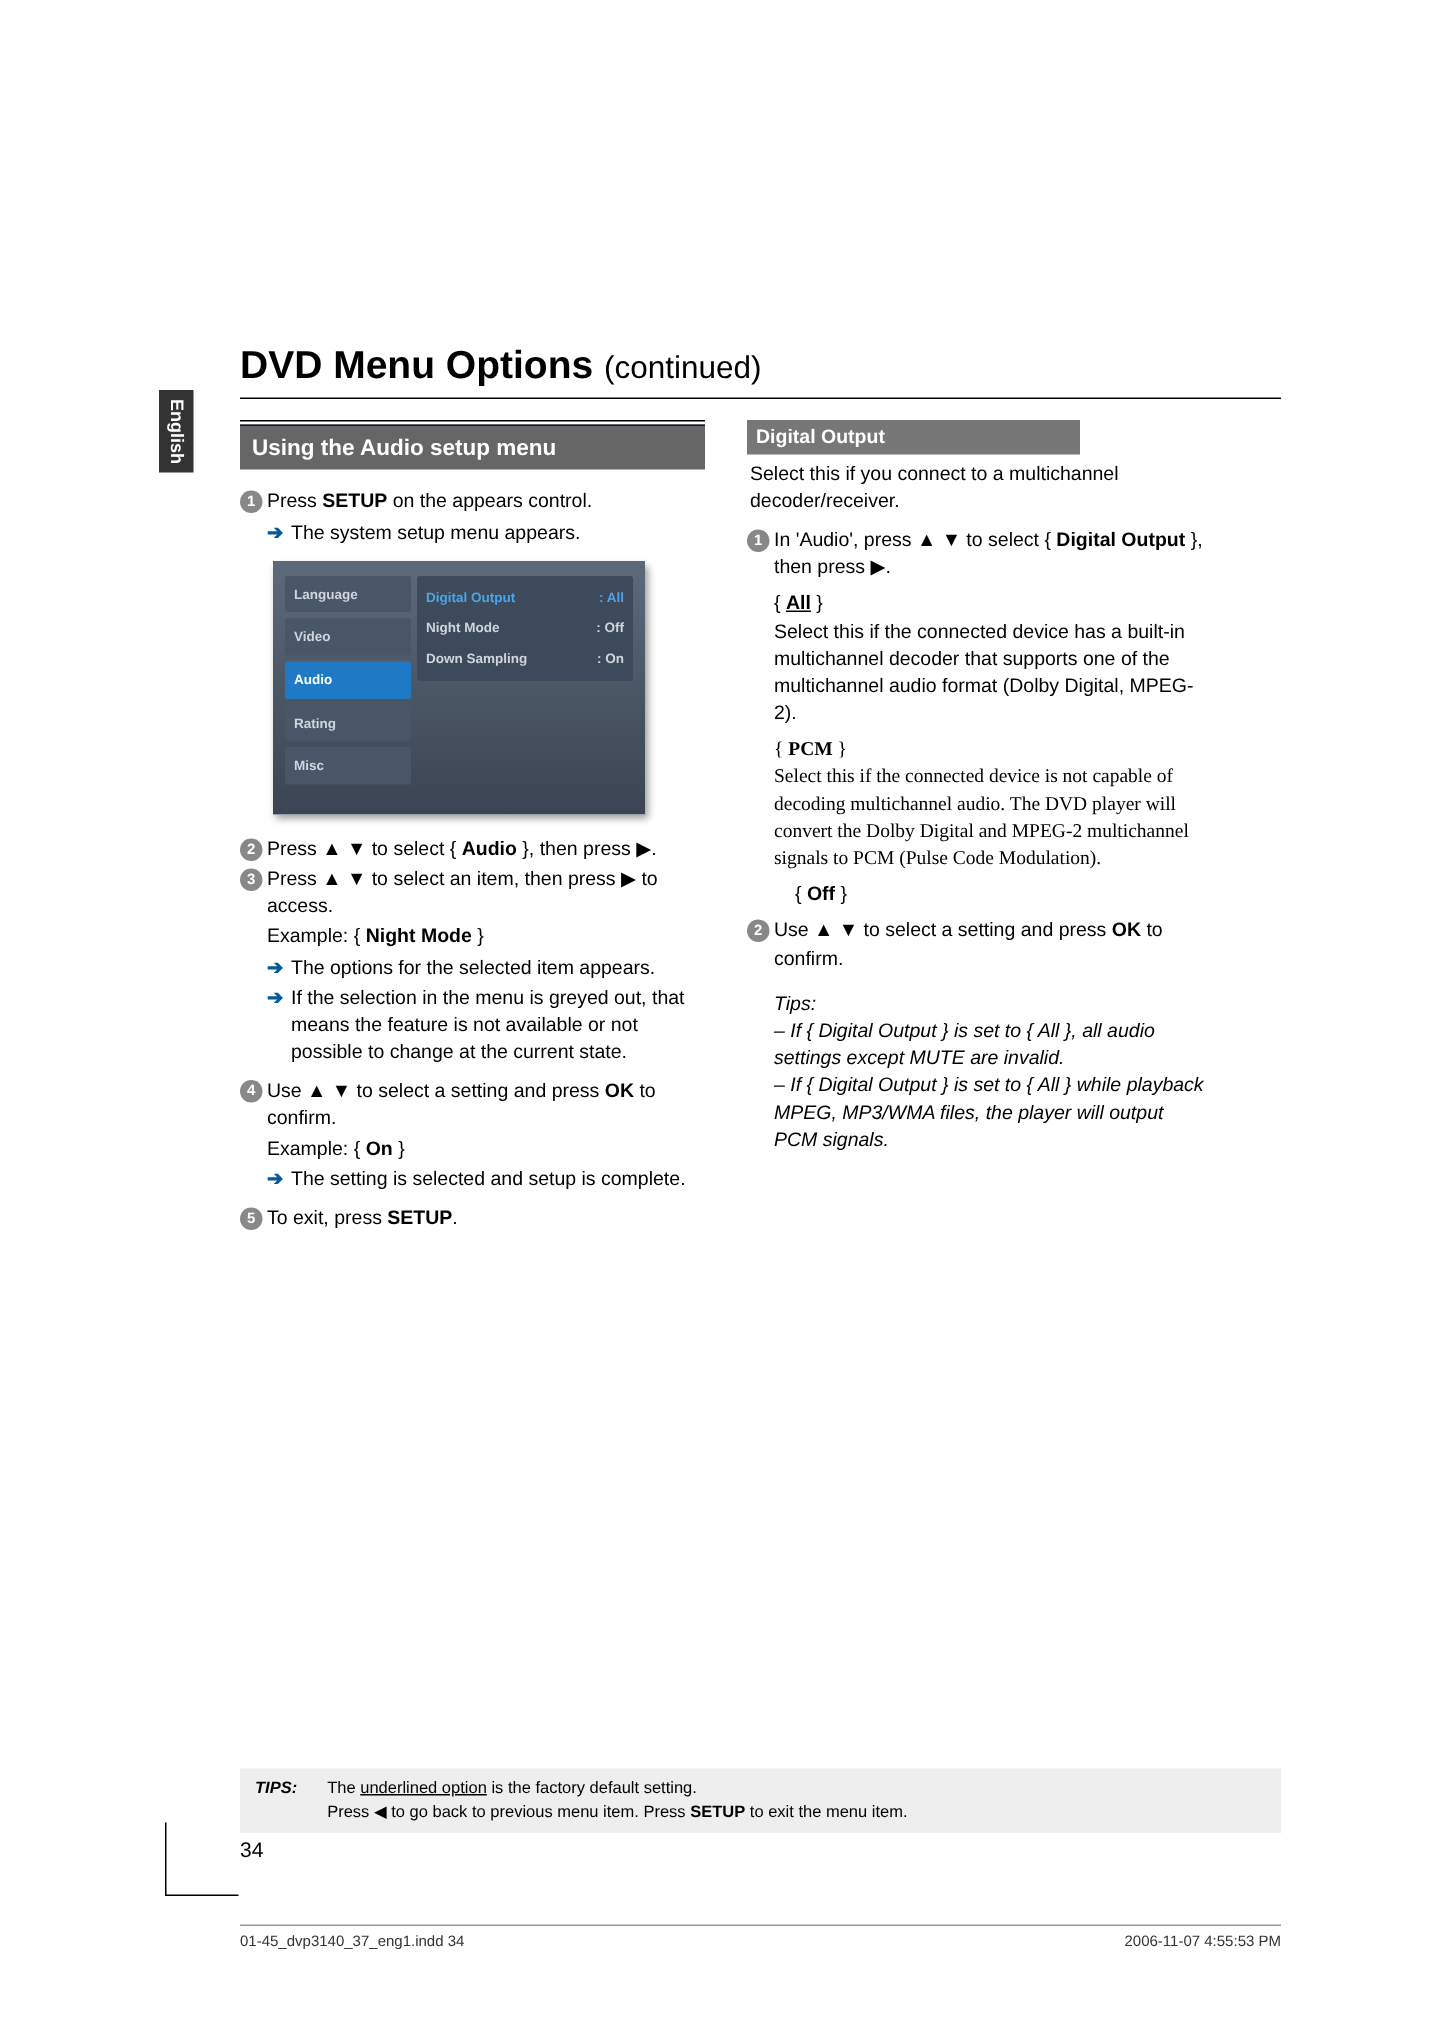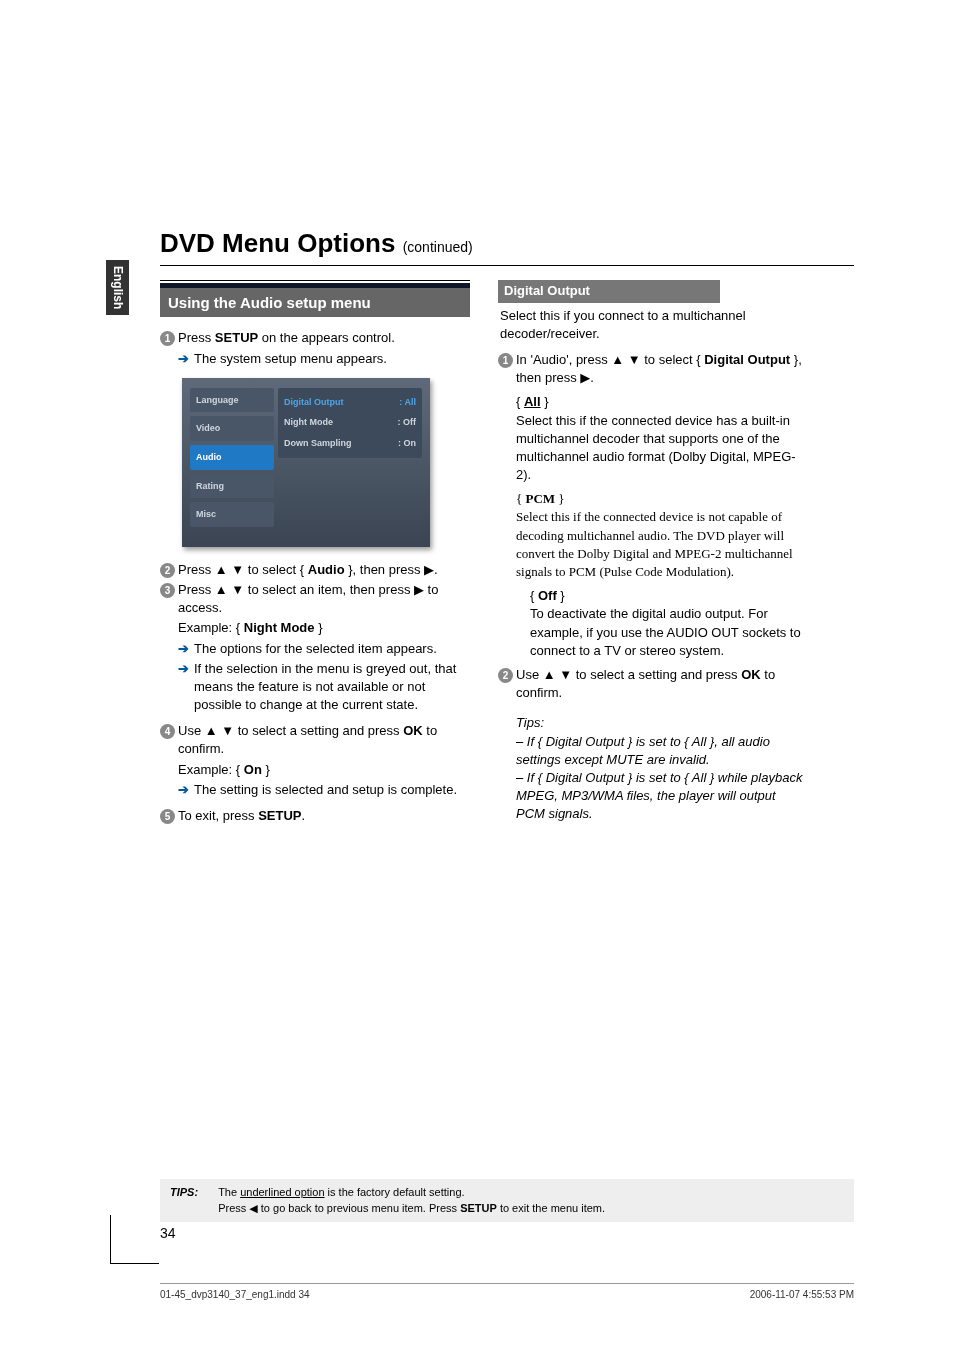--- a/index.html
+++ b/index.html
@@ -34,7 +34,7 @@
     margin: 0 0 4px 60px;
   }
   h1.title .cont {
-    font-size: 14px;
+    font-size: 21px;
     font-weight: normal;
   }
   .rule {

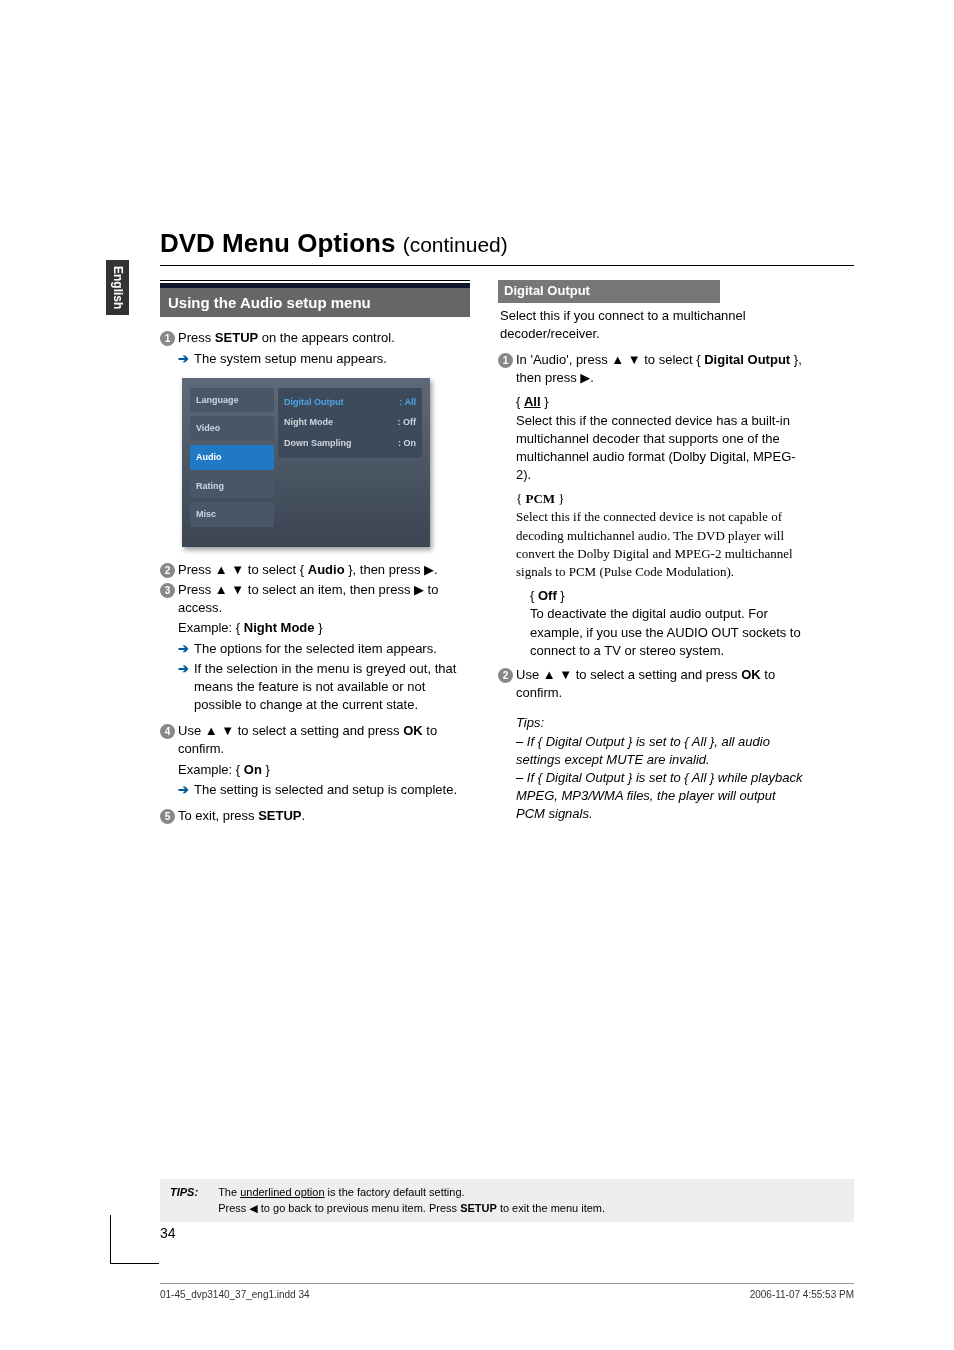--- a/index.html
+++ b/index.html
@@ -53,7 +53,7 @@
     background: #666;
     color: #fff;
     font-weight: bold;
-    border-top: 5px solid #0f172a;
+    border-top: 1px solid #0f172a;
     padding: 4px 8px;
     font-size: 15px;
     margin-bottom: 12px;

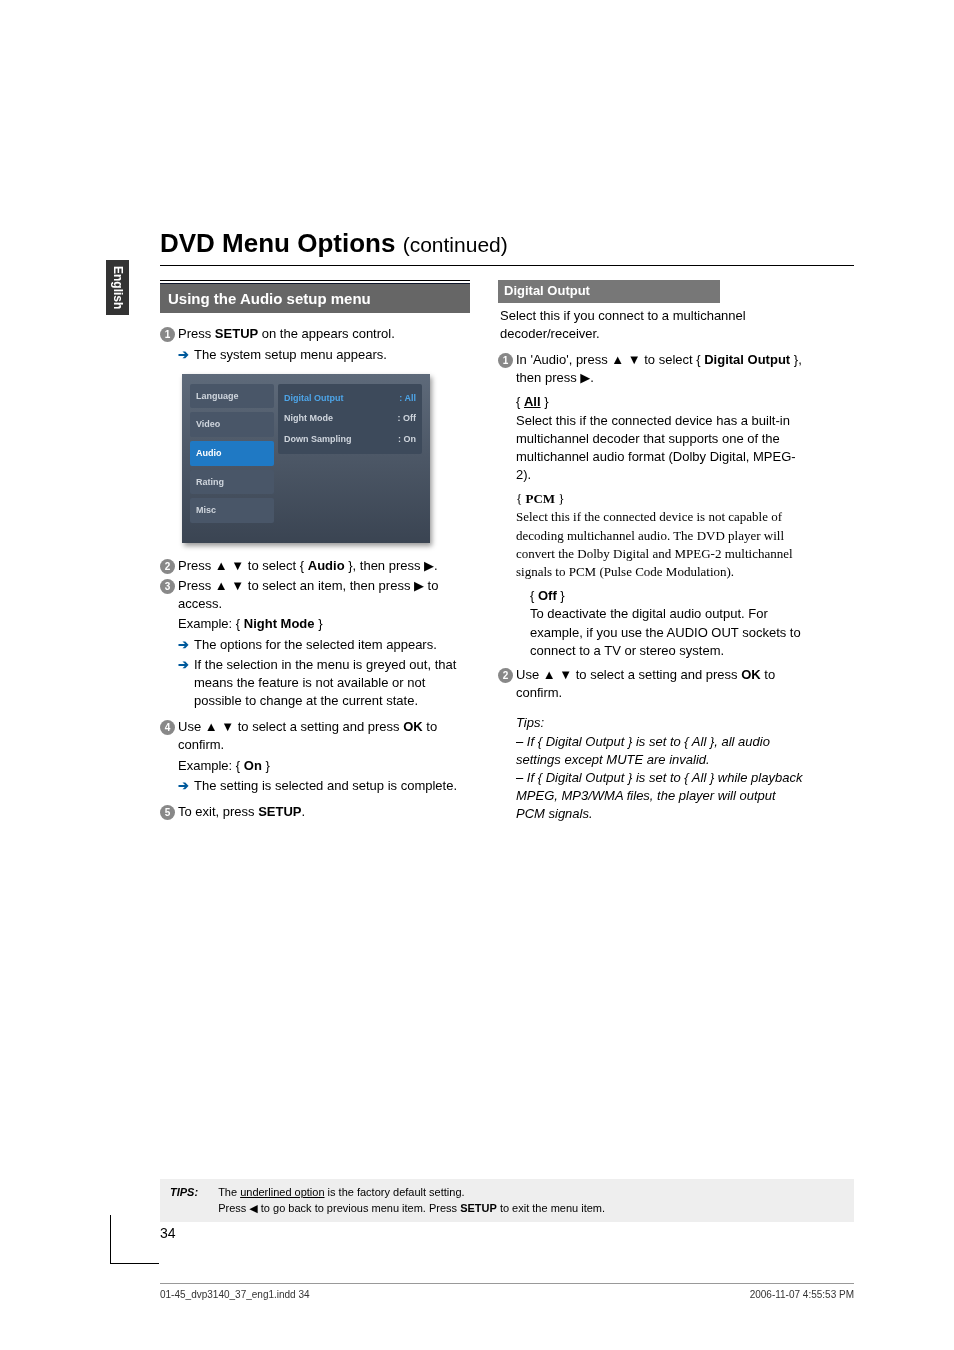--- a/index.html
+++ b/index.html
@@ -319,7 +319,6 @@
       </div>
       <div style="margin-left:32px; margin-top:6px;">
         <div>{ <b>Off</b> }</div>
-        <div>To deactivate the digital audio output. For example, if you use the AUDIO OUT sockets to connect to a TV or stereo system.</div>
       </div>
 
       <div class="step" style="margin-top:6px;">

